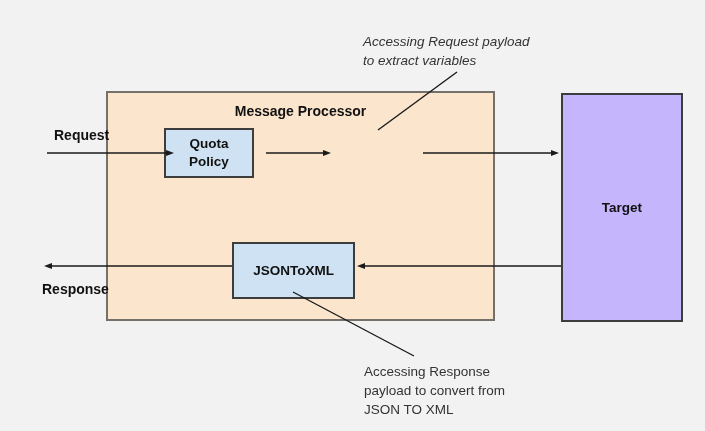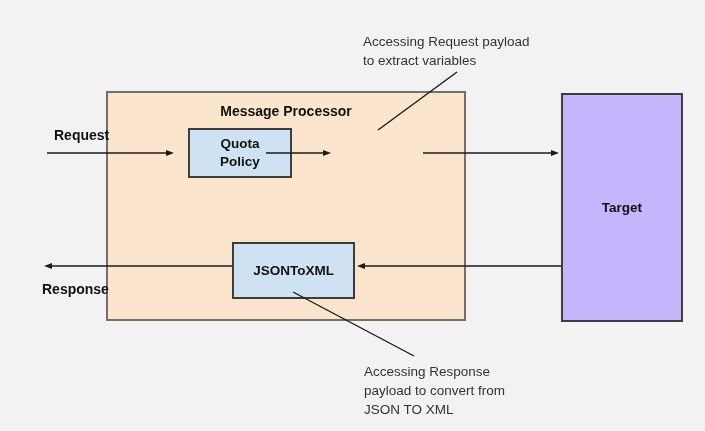--- a/index.html
+++ b/index.html
@@ -63,7 +63,7 @@
     white-space: pre-line;
     z-index: 3;
   }
-  .annotation-top    { left: 363px; top: 32px; }
+  .annotation-top    { left: 363px; top: 32px; font-style: italic; }
   .annotation-bottom { left: 364px; top: 362px; }
   svg.overlay {
     position: absolute;

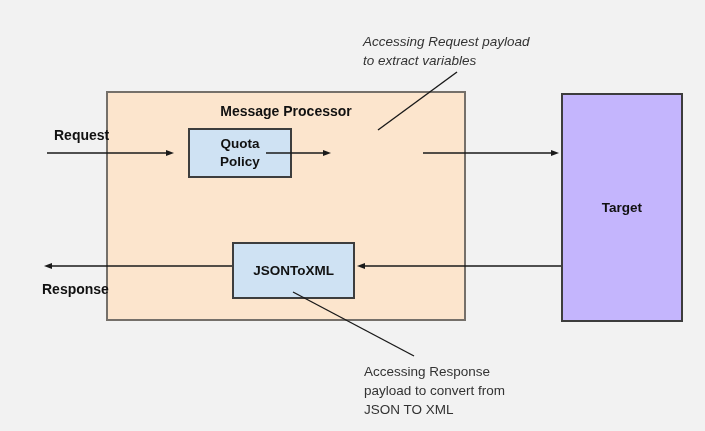--- a/index.html
+++ b/index.html
@@ -15,7 +15,7 @@
   .container-box {
     position: absolute;
     left: 106px; top: 91px;
-    width: 360px; height: 230px;
+    width: 389px; height: 230px;
     border: 2px solid #75706a;
     z-index: 1;
   }

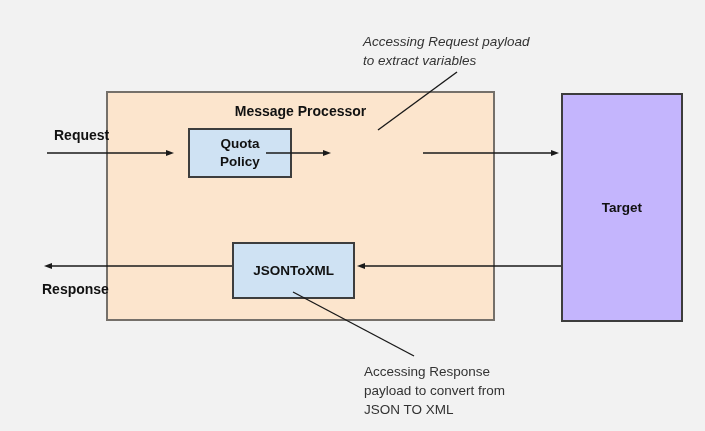--- a/index.html
+++ b/index.html
@@ -41,7 +41,7 @@
     z-index: 2;
     color: #111;
   }
-  .node-quota    { left: 188px; top: 128px; width: 104px;  height: 50px; }
+  .node-quota    { left: 164px; top: 128px; width: 90px;  height: 50px; }
   .node-extract  { left: 333px; top: 128px; width: 90px;  height: 50px; }
   .node-jsontoxml{ left: 232px; top: 242px; width: 123px; height: 57px; }
   .node-target   { left: 561px; top: 93px;  width: 122px; height: 229px; z-index: 1; }

